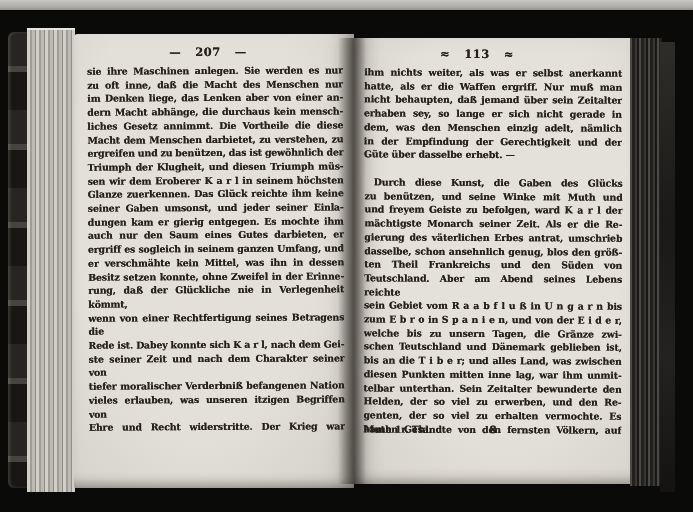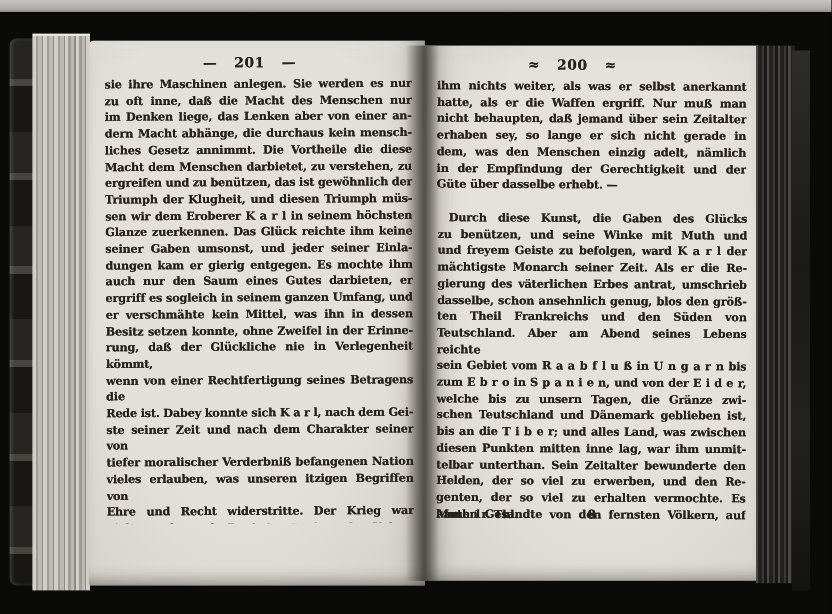--- a/index.html
+++ b/index.html
@@ -108,7 +108,7 @@
 <div class="right-cover"></div>
 
 <div class="page-header hdr-112 ink">
-  <span>—</span><span class="num">201</span><span>—</span>
+  <span>—</span><span class="num">207</span><span>—</span>
 </div>
 <div class="body-text lp-text ink">sie ihre Maschinen anlegen. Sie werden es nur
 zu oft inne, daß die Macht des Menschen nur

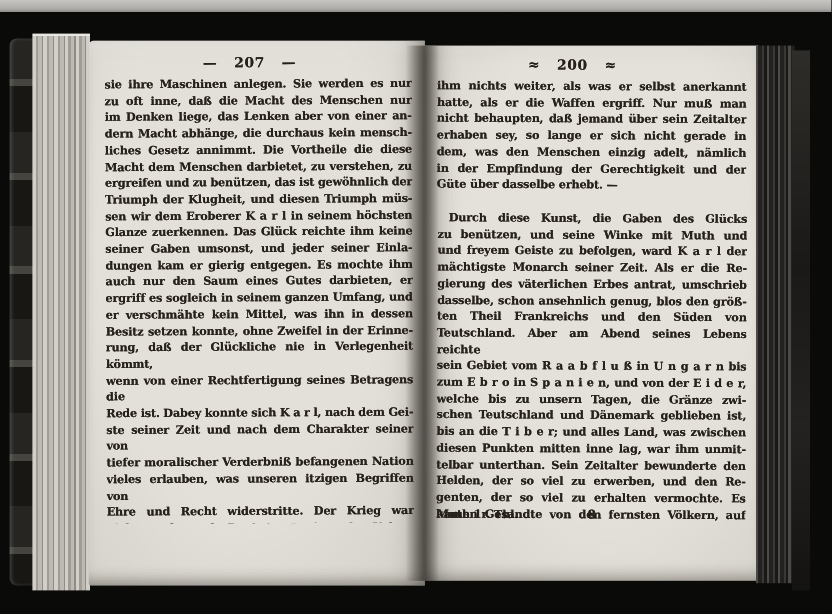--- a/index.html
+++ b/index.html
@@ -139,7 +139,7 @@
 auf Befehl des Ueberwinders floß; so geschah</div>
 
 <div class="page-header hdr-113 ink">
-  <span>≈</span><span class="num">200</span><span>≈</span>
+  <span>≈</span><span class="num">113</span><span>≈</span>
 </div>
 <div class="body-text rp-p1 ink">ihm nichts weiter, als was er selbst anerkannt
 hatte, als er die Waffen ergriff. Nur muß man

